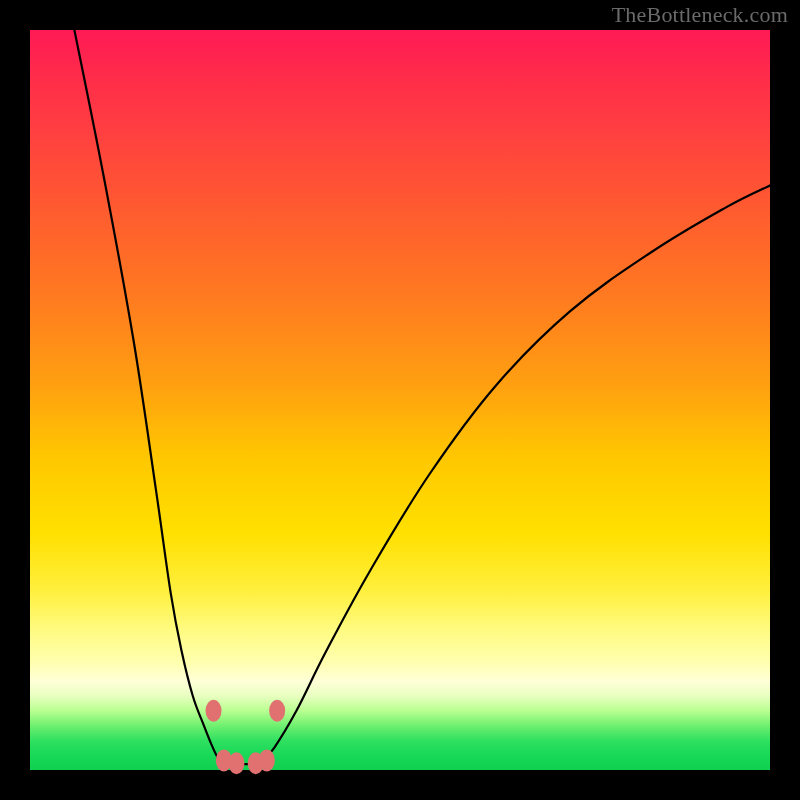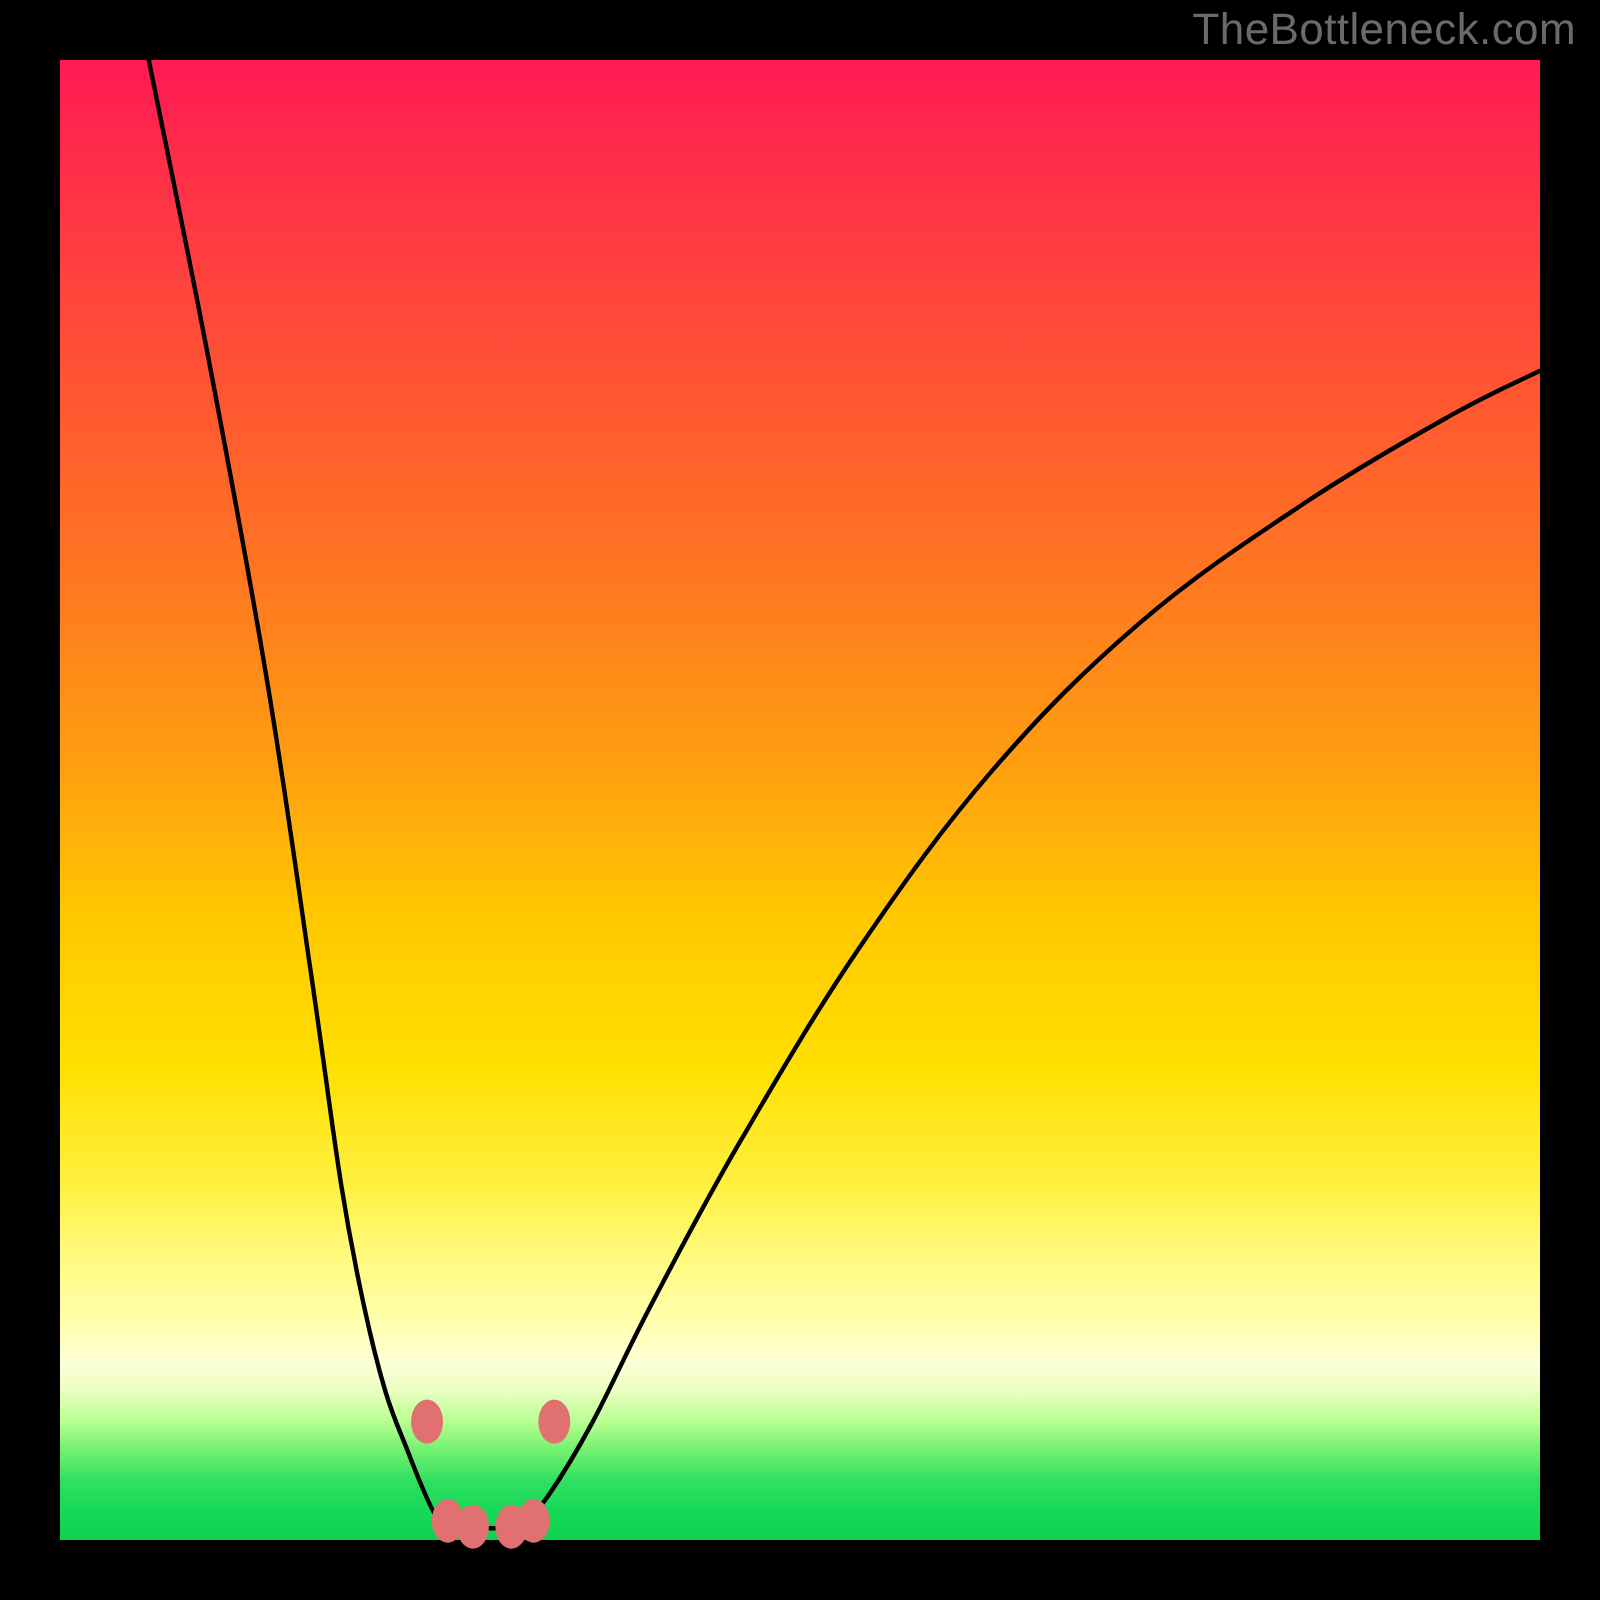--- a/index.html
+++ b/index.html
@@ -54,6 +54,7 @@
     font-size: 22px;
     letter-spacing: 0.2px;
     user-select: none;
+    font-family: Liberation Serif, serif;
   }
   svg.curves {
     position: absolute;

